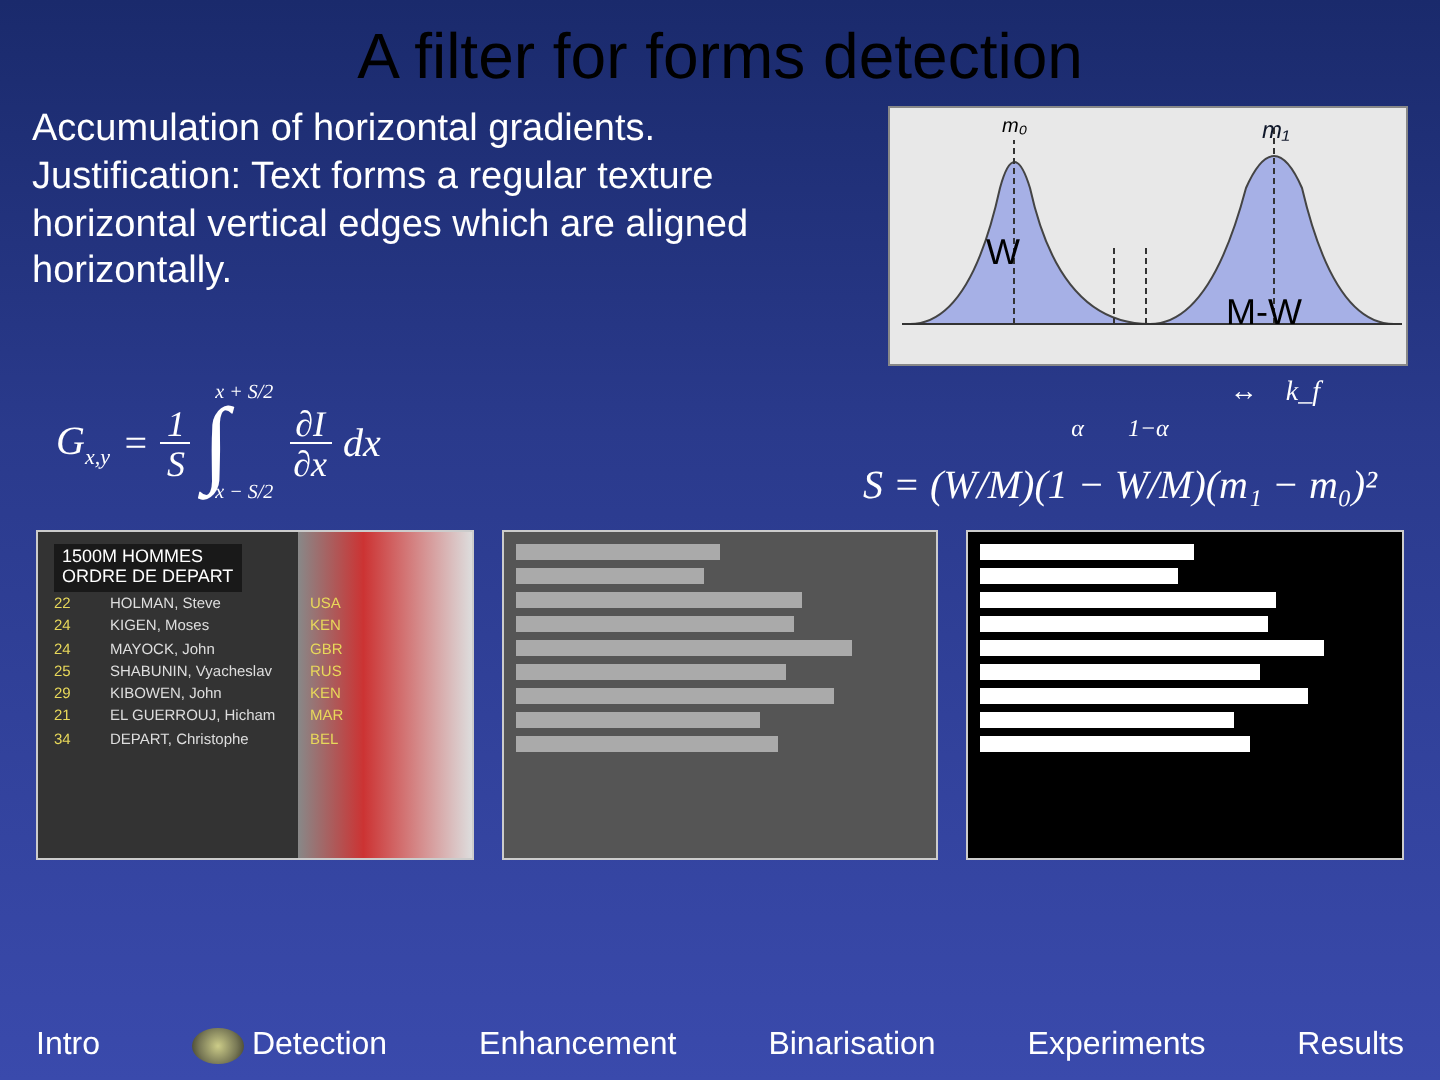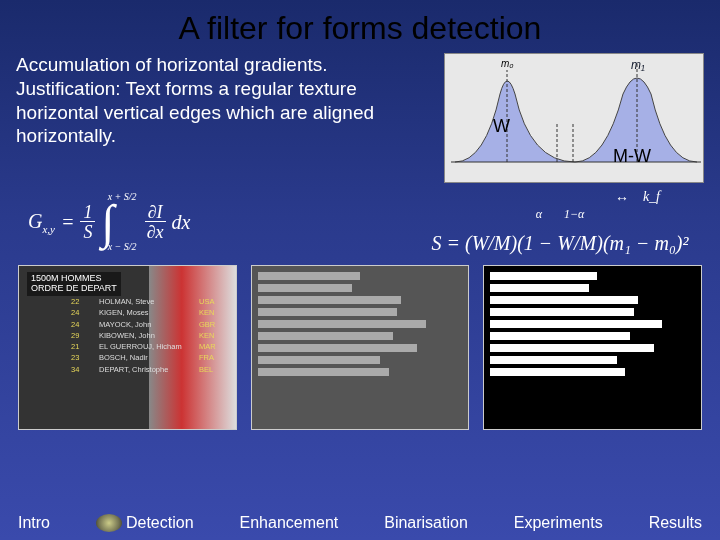--- a/index.html
+++ b/index.html
@@ -138,7 +138,7 @@
     line-height: 1.5;
   }
   .video-rows .row { display: flex; gap: 14px; }
-  .video-rows .num { color: #e8d85a; width: 14px; margin-left: 44px; }
+  .video-rows .num { color: #e8d85a; width: 14px; }
   .video-rows .name { color: #dedede; width: 86px; overflow: hidden; }
   .video-rows .cc { color: #e8d85a; width: 20px; }
   .img-panel.gradient {

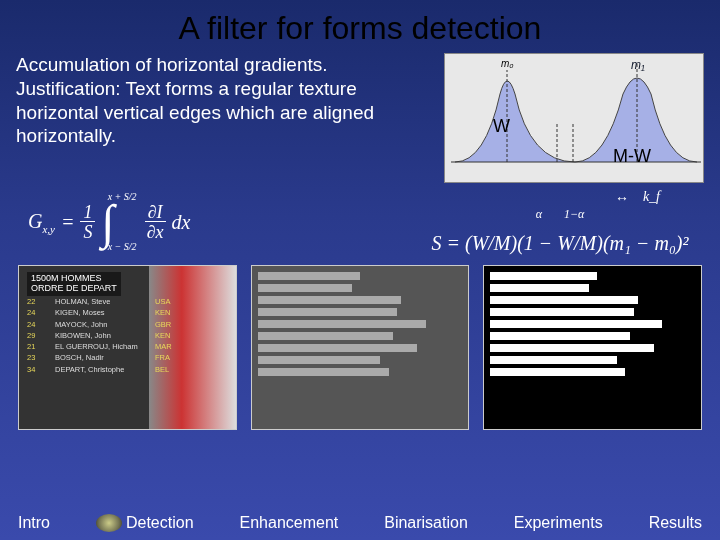--- a/index.html
+++ b/index.html
@@ -265,6 +265,11 @@
           <span class="cc">GBR</span>
         </div>
         <div class="row">
+          <span class="num">25</span>
+          <span class="name">SHABUNIN, Vyacheslav</span>
+          <span class="cc">RUS</span>
+        </div>
+        <div class="row">
           <span class="num">29</span>
           <span class="name">KIBOWEN, John</span>
           <span class="cc">KEN</span>

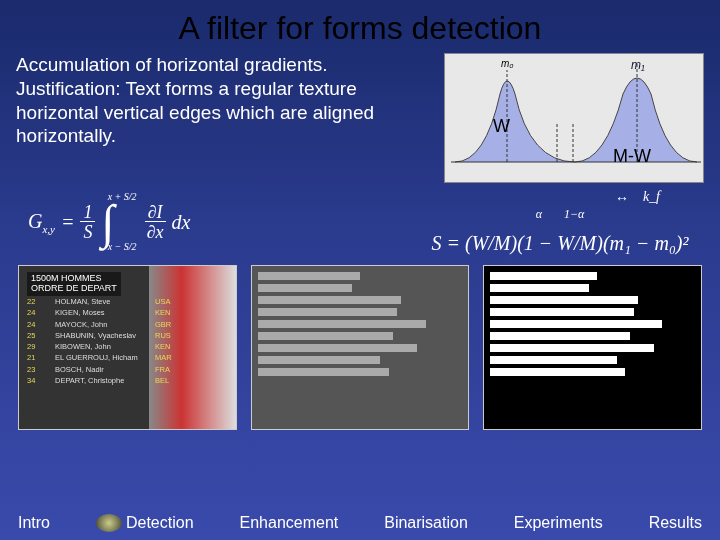--- a/index.html
+++ b/index.html
@@ -280,11 +280,6 @@
           <span class="cc">MAR</span>
         </div>
         <div class="row">
-          <span class="num">23</span>
-          <span class="name">BOSCH, Nadir</span>
-          <span class="cc">FRA</span>
-        </div>
-        <div class="row">
           <span class="num">34</span>
           <span class="name">DEPART, Christophe</span>
           <span class="cc">BEL</span>

